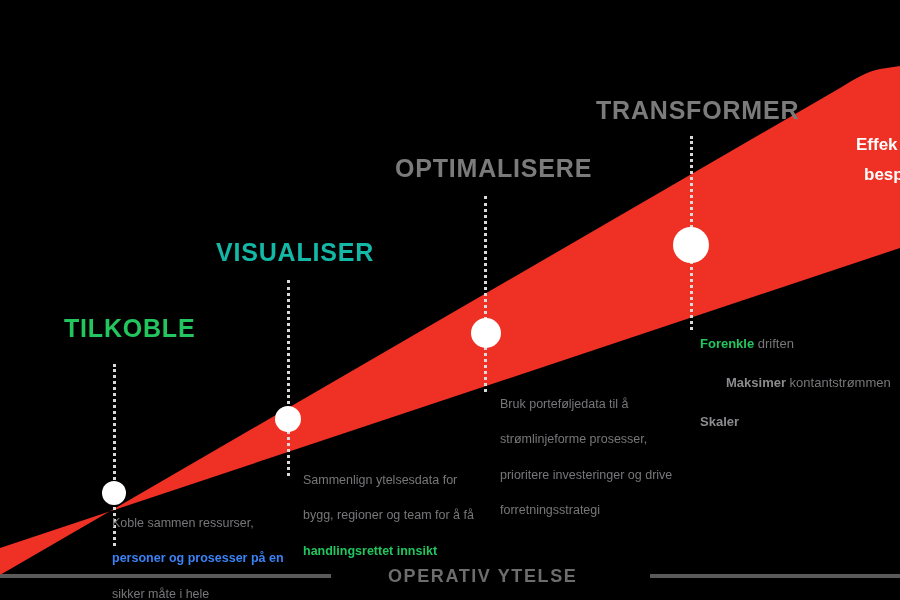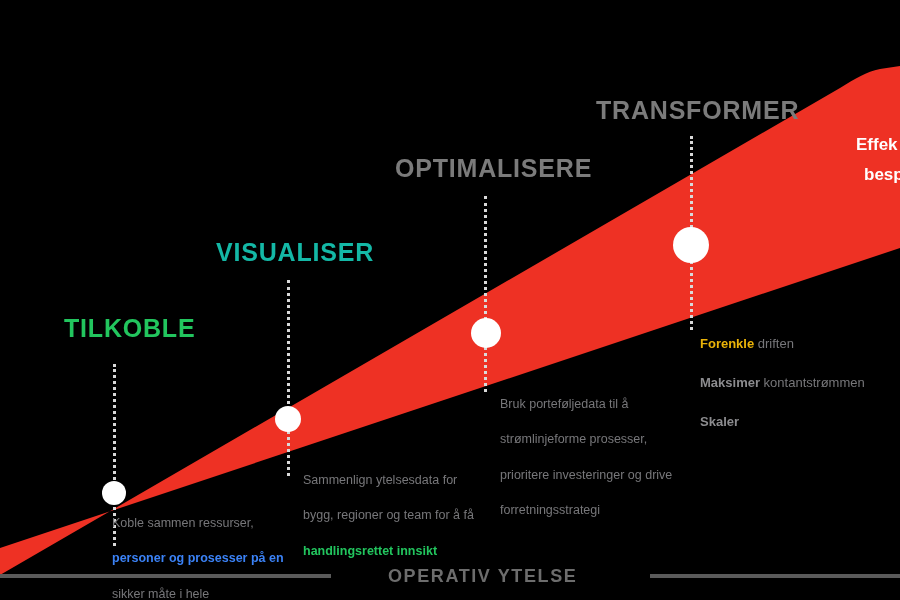--- a/index.html
+++ b/index.html
@@ -143,7 +143,7 @@
   <div class="milestone-dot" style="left: 673px; top: 227px; width: 36px; height: 36px; background: rgb(255, 255, 255);"></div>
 
   <div class="stage-desc list-style" style="left: 700px; top: 314px; width: 210px; color: rgb(119, 119, 122);">
-    <b style="color: #eab308;">Forenkle</b><span> driften</span><br>
+    <b style="color: #22c55e;">Forenkle</b><span> driften</span><br>
     <b style="color: rgb(140, 140, 143);">Maksimer</b><span> kontantstrømmen</span><br>
     <b style="color: rgb(140, 140, 143);">Skaler</b>
   </div>

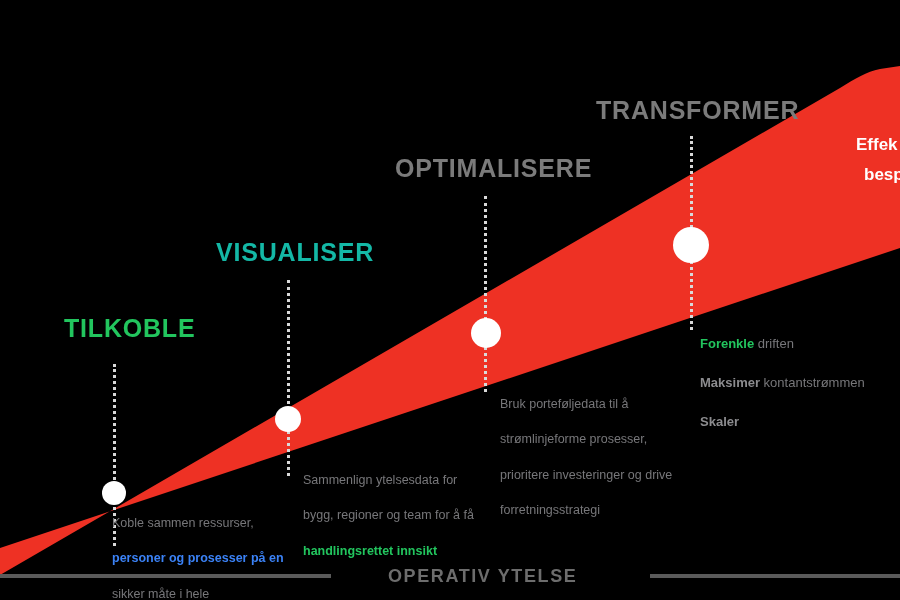--- a/index.html
+++ b/index.html
@@ -144,7 +144,7 @@
 
   <div class="stage-desc list-style" style="left: 700px; top: 314px; width: 210px; color: rgb(119, 119, 122);">
     <b style="color: #22c55e;">Forenkle</b><span> driften</span><br>
-    <b style="color: rgb(140, 140, 143);">Maksimer</b><span> kontantstrømmen</span><br>
+    <b style="color: rgb(140, 140, 143); margin-left: 26px;">Maksimer</b><span> kontantstrømmen</span><br>
     <b style="color: rgb(140, 140, 143);">Skaler</b>
   </div>
 

